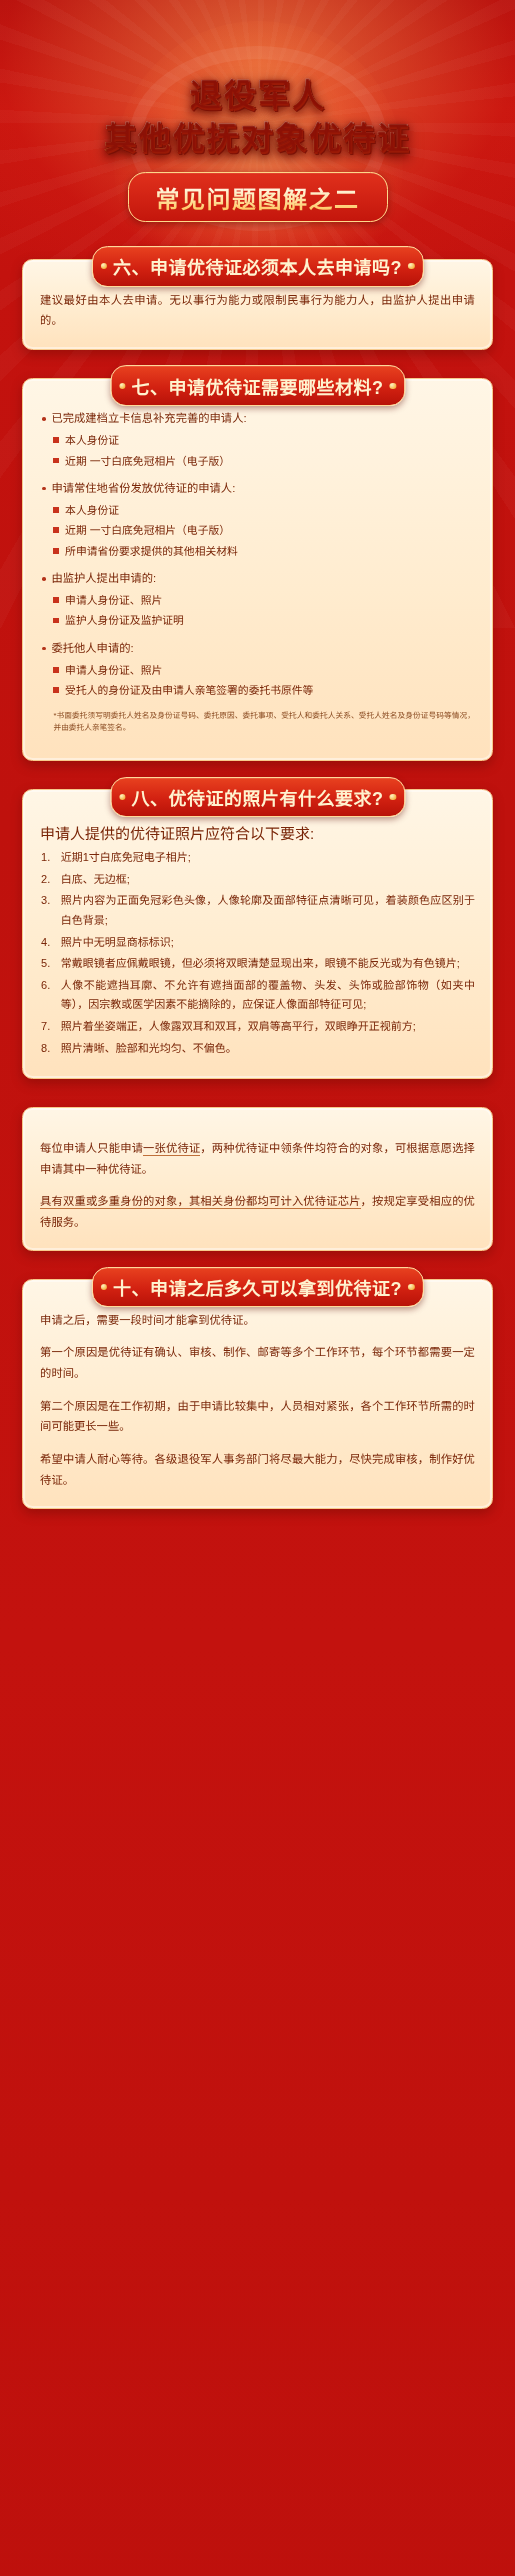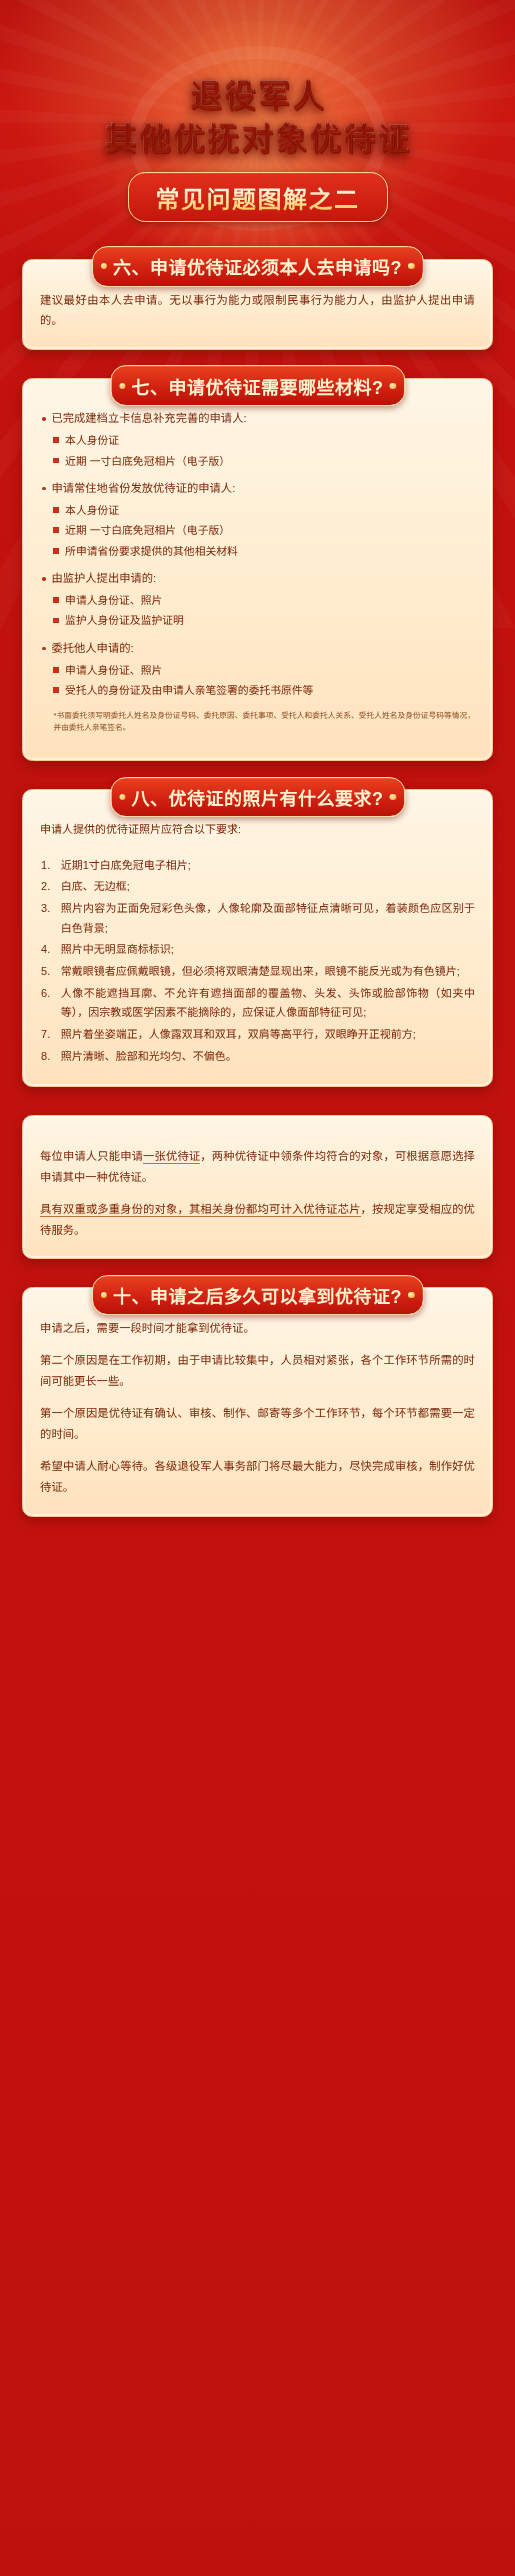--- a/index.html
+++ b/index.html
@@ -61,7 +61,7 @@
     text-align: center;
   }
   .hero-line1, .hero-line2 {
-    font-weight: normal;
+    font-weight: bold;
     letter-spacing: 2.1px;
     line-height: 1.18;
     color: #fff7d8;

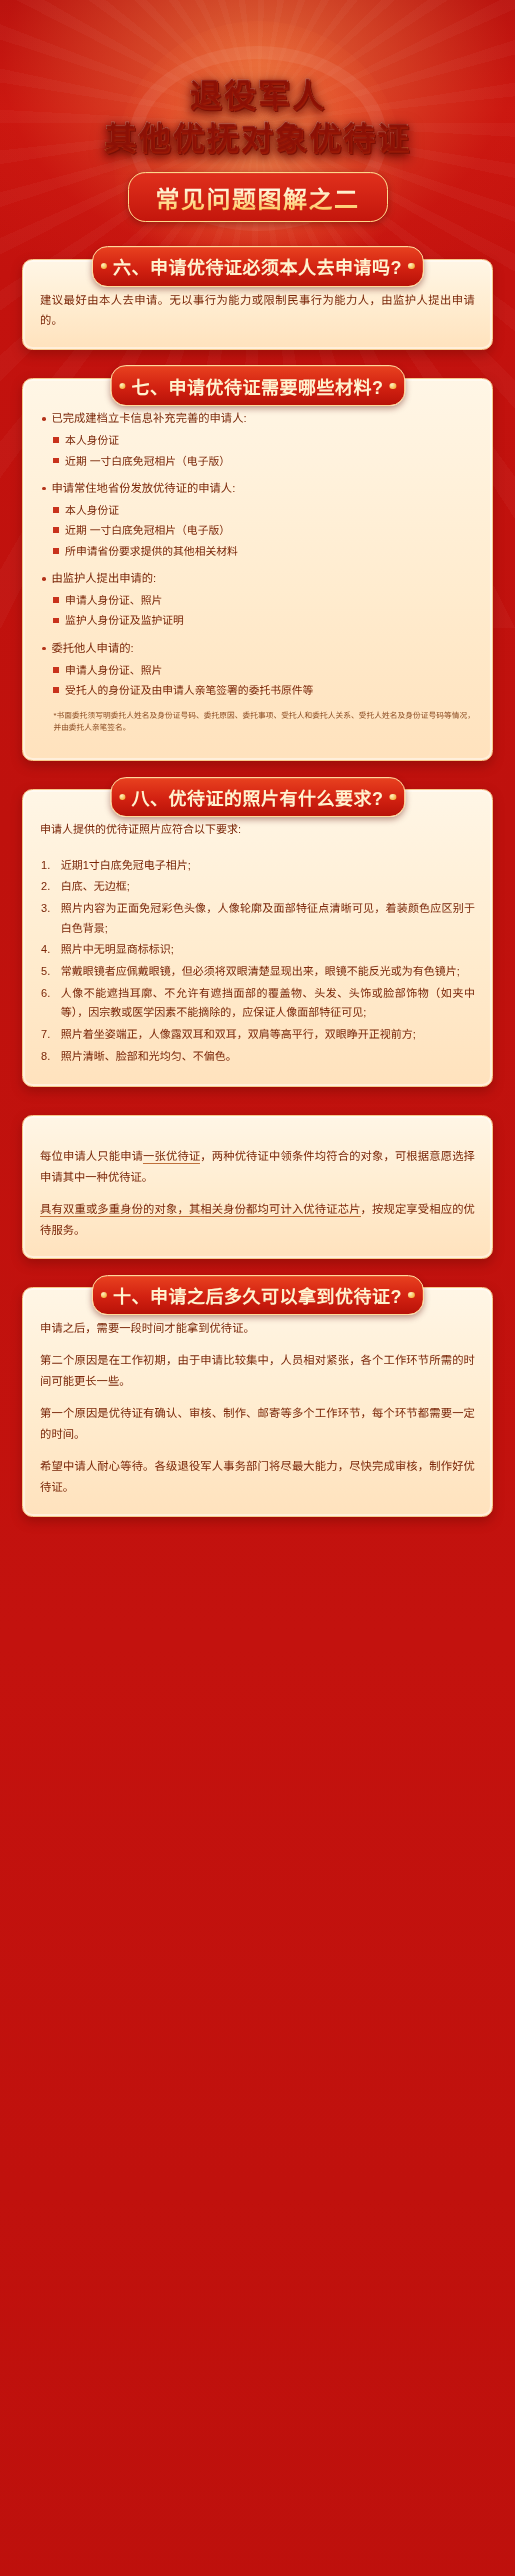--- a/index.html
+++ b/index.html
@@ -214,10 +214,10 @@
     top: 0;
   }
   .lead {
-    font-size: 11px;
+    font-size: 15px;
     color: #7a2608;
     line-height: 1.8;
-    margin: 0 0 16px 0;
+    margin: 0 0 1px 0;
   }
 
   .footer-space { height: 20.6px; }

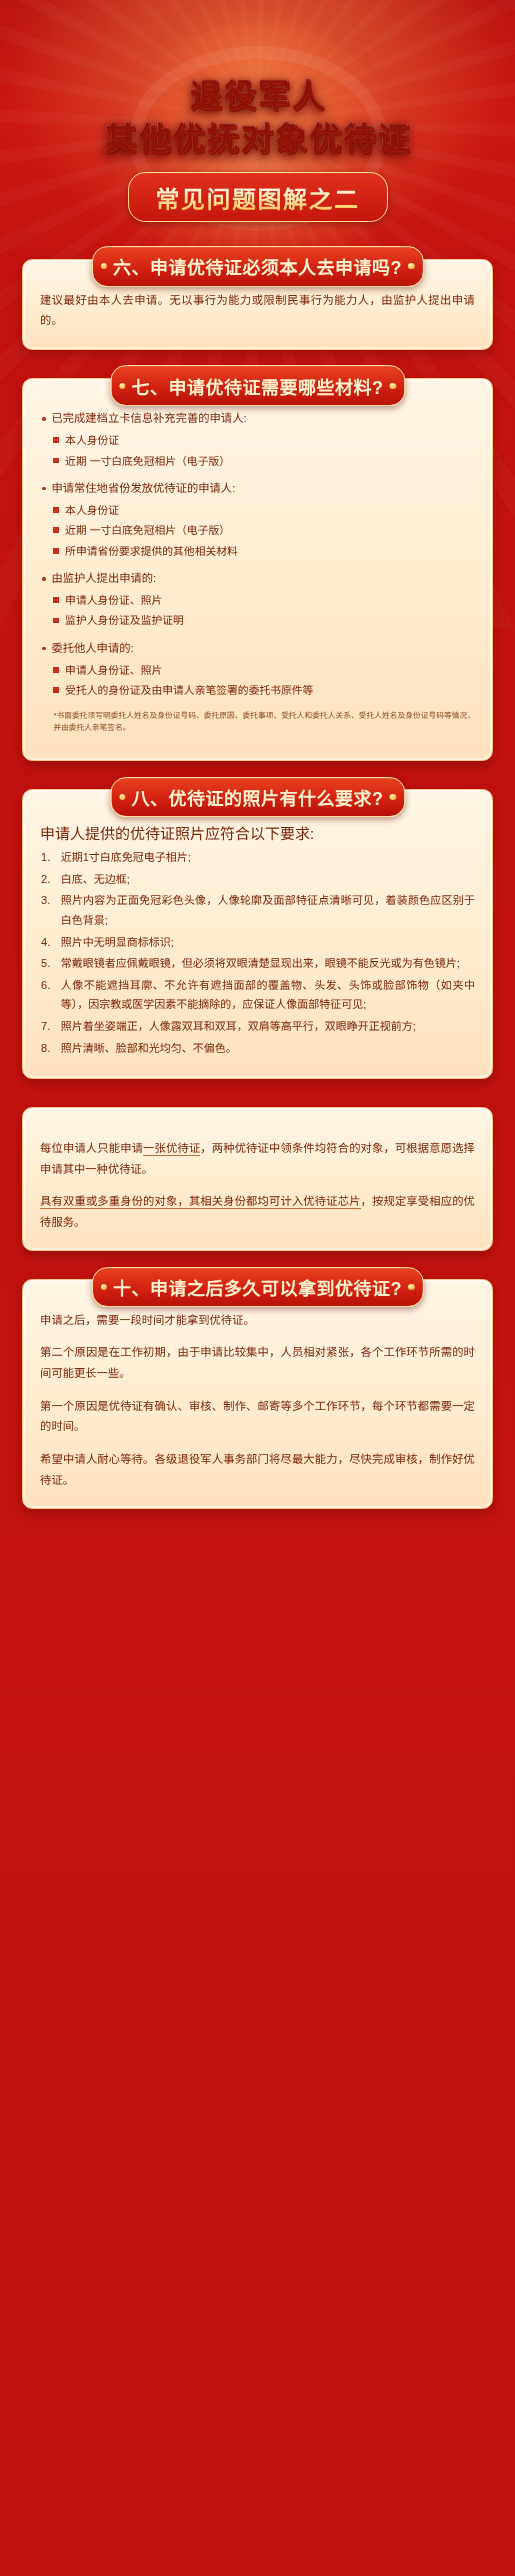--- a/index.html
+++ b/index.html
@@ -304,8 +304,8 @@
     <section class="card">
       <div class="card-title">十、申请之后多久可以拿到优待证?</div>
       <p class="para">申请之后，需要一段时间才能拿到优待证。</p>
+      <p class="para">第一个原因是优待证有确认、审核、制作、邮寄等多个工作环节，每个环节都需要一定的时间。</p>
       <p class="para">第二个原因是在工作初期，由于申请比较集中，人员相对紧张，各个工作环节所需的时间可能更长一些。</p>
-      <p class="para">第一个原因是优待证有确认、审核、制作、邮寄等多个工作环节，每个环节都需要一定的时间。</p>
       <p class="para">希望中请人耐心等待。各级退役军人事务部门将尽最大能力，尽快完成审核，制作好优待证。</p>
     </section>
 

